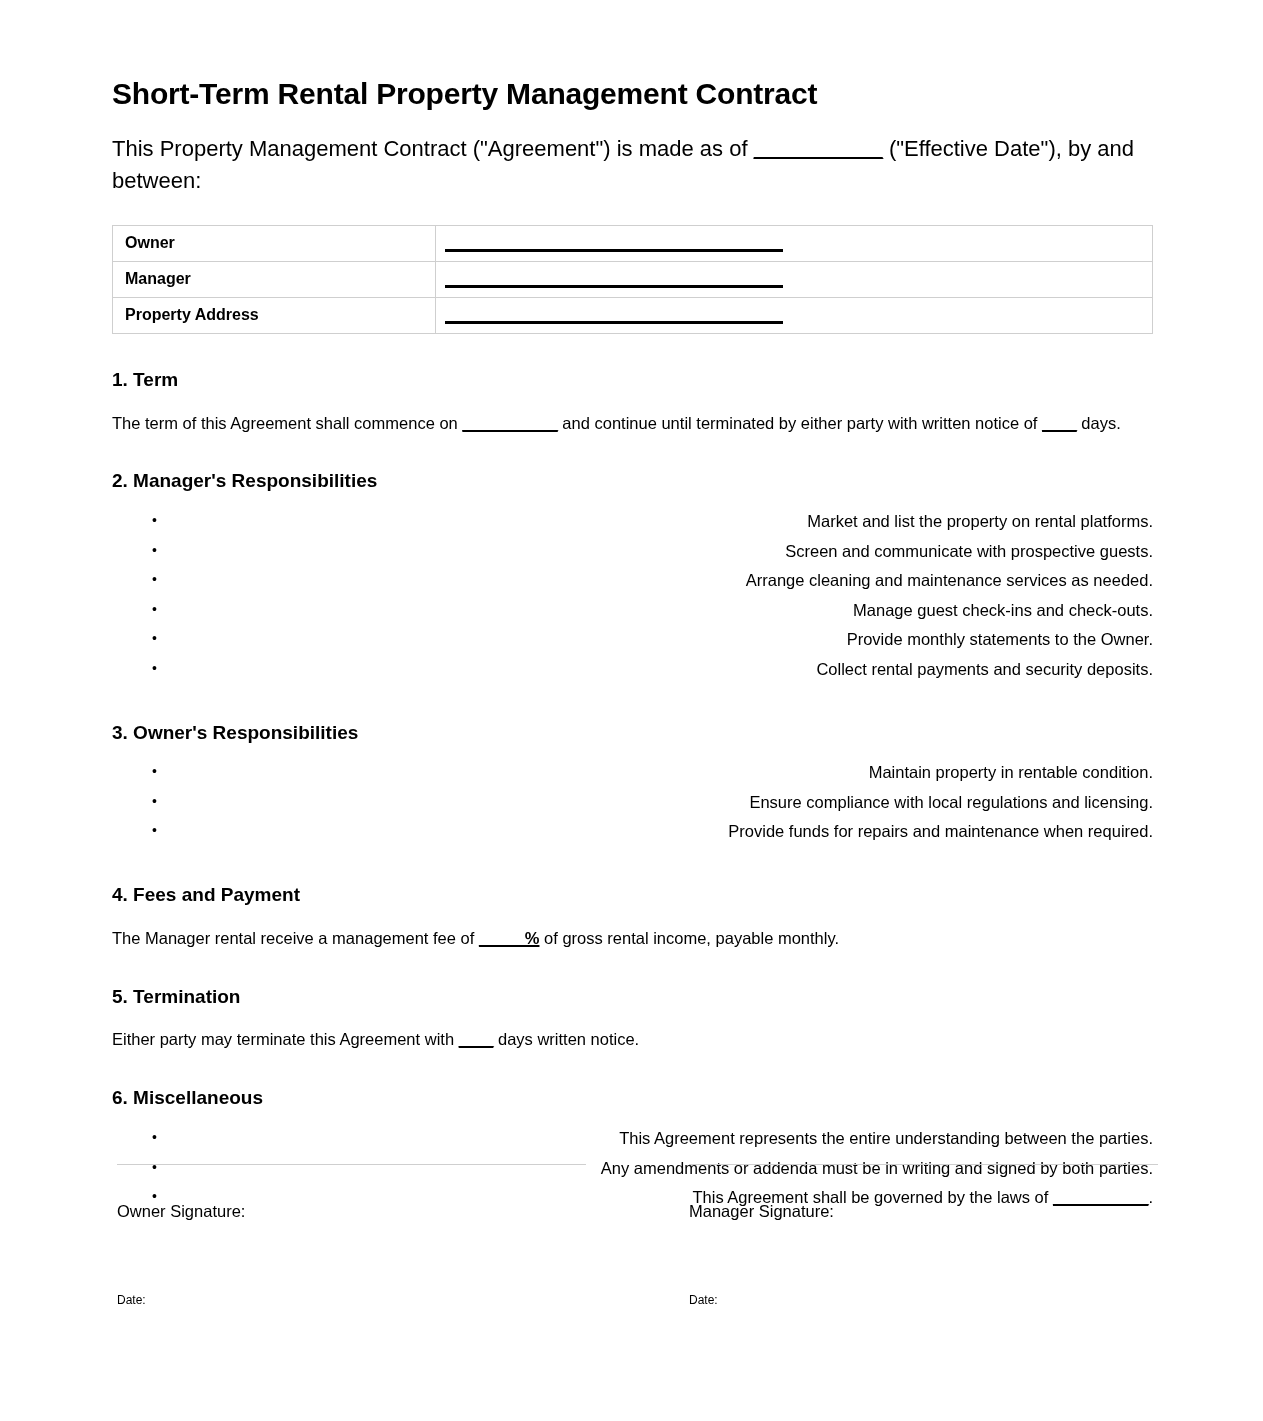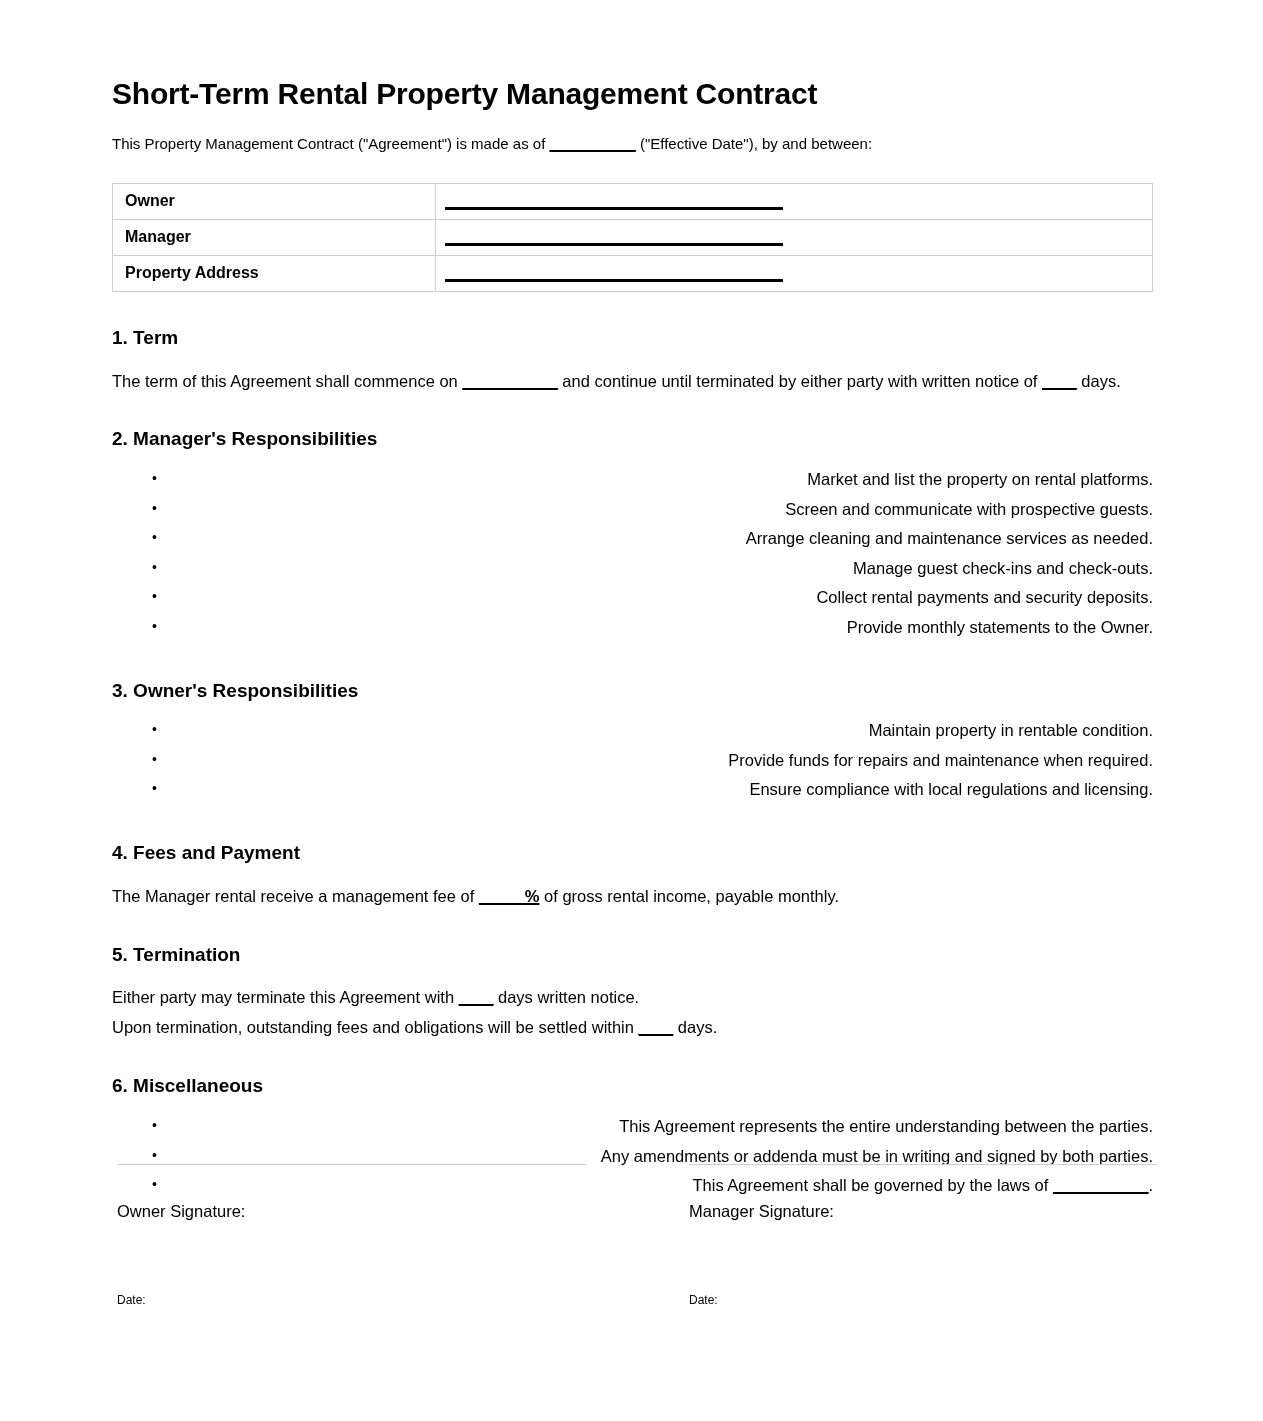--- a/index.html
+++ b/index.html
@@ -39,7 +39,7 @@
   }
 
   .intro-para {
-    font-size: 15px;
+    font-size: 22px;
     line-height: 1.45;
     margin: 21px 0 0 0;
   }

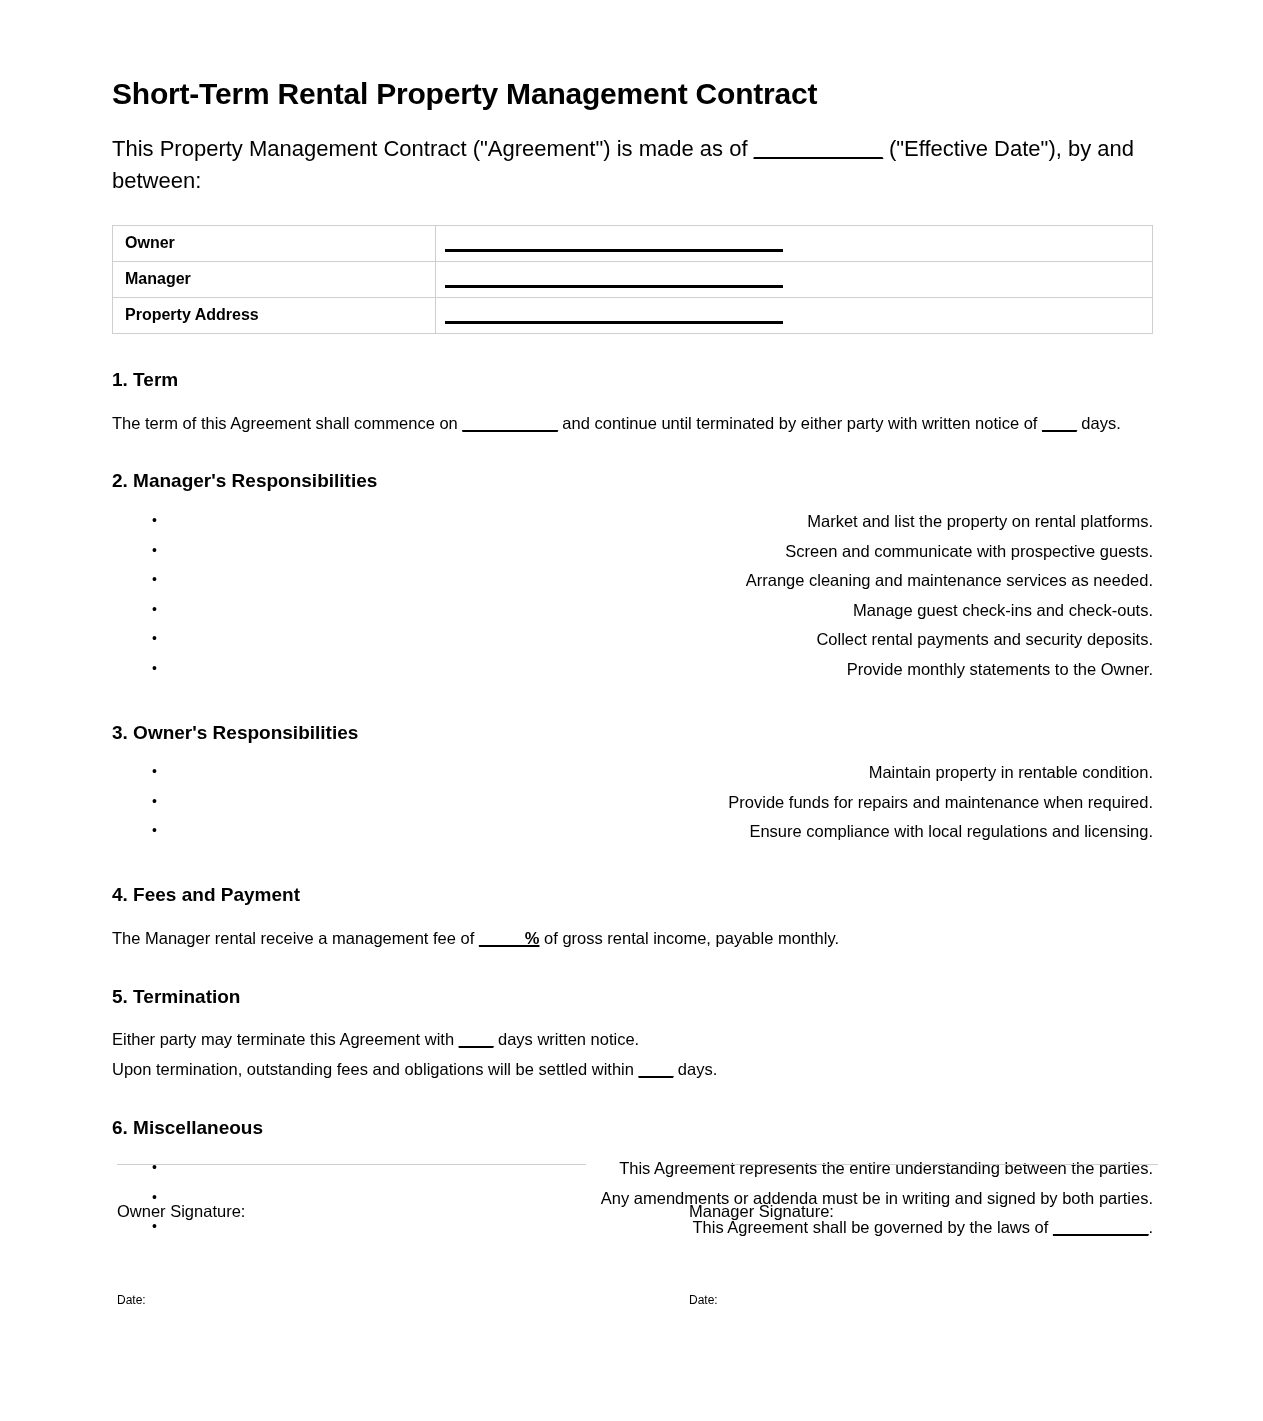--- a/index.html
+++ b/index.html
@@ -200,8 +200,8 @@
       <li>Screen and communicate with prospective guests.</li>
       <li>Arrange cleaning and maintenance services as needed.</li>
       <li>Manage guest check-ins and check-outs.</li>
+      <li>Provide monthly statements to the Owner.</li>
       <li>Collect rental payments and security deposits.</li>
-      <li>Provide monthly statements to the Owner.</li>
     </ul>
 
     <h2 class="section-heading">3. Owner's Responsibilities</h2>

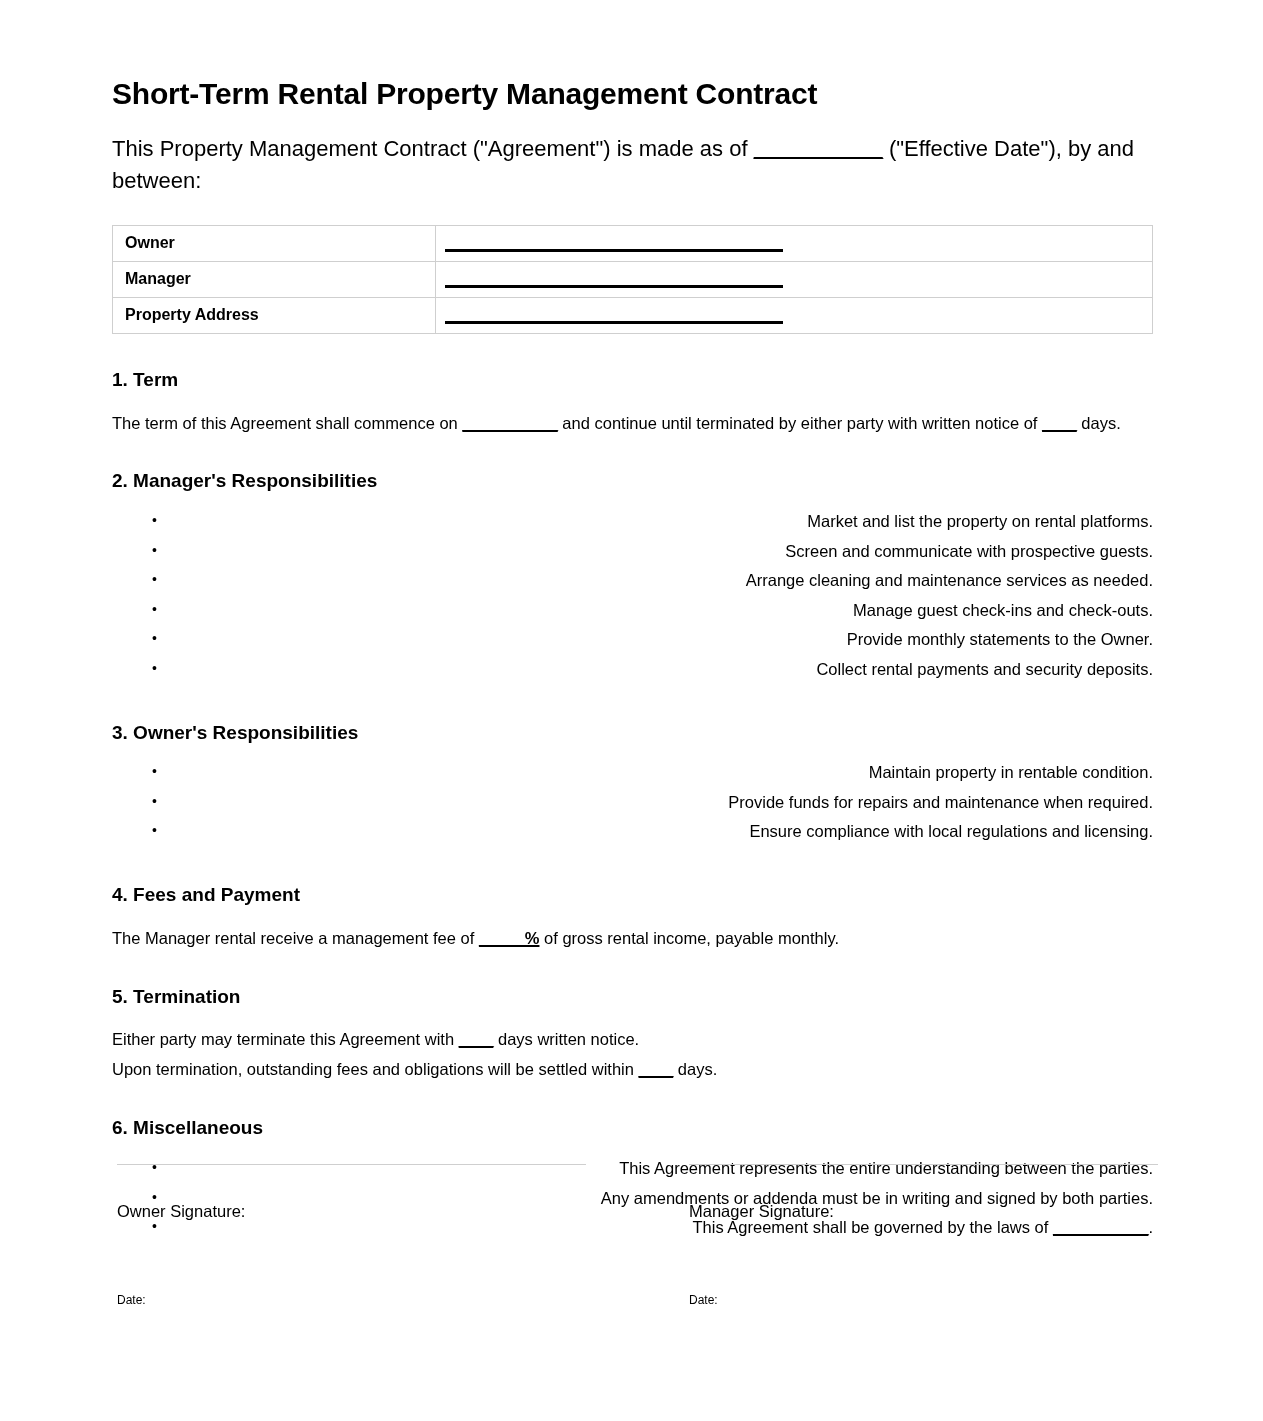--- a/index.html
+++ b/index.html
@@ -207,8 +207,8 @@
     <h2 class="section-heading">3. Owner's Responsibilities</h2>
     <ul class="bullets">
       <li>Maintain property in rentable condition.</li>
+      <li>Ensure compliance with local regulations and licensing.</li>
       <li>Provide funds for repairs and maintenance when required.</li>
-      <li>Ensure compliance with local regulations and licensing.</li>
     </ul>
 
     <h2 class="section-heading">4. Fees and Payment</h2>

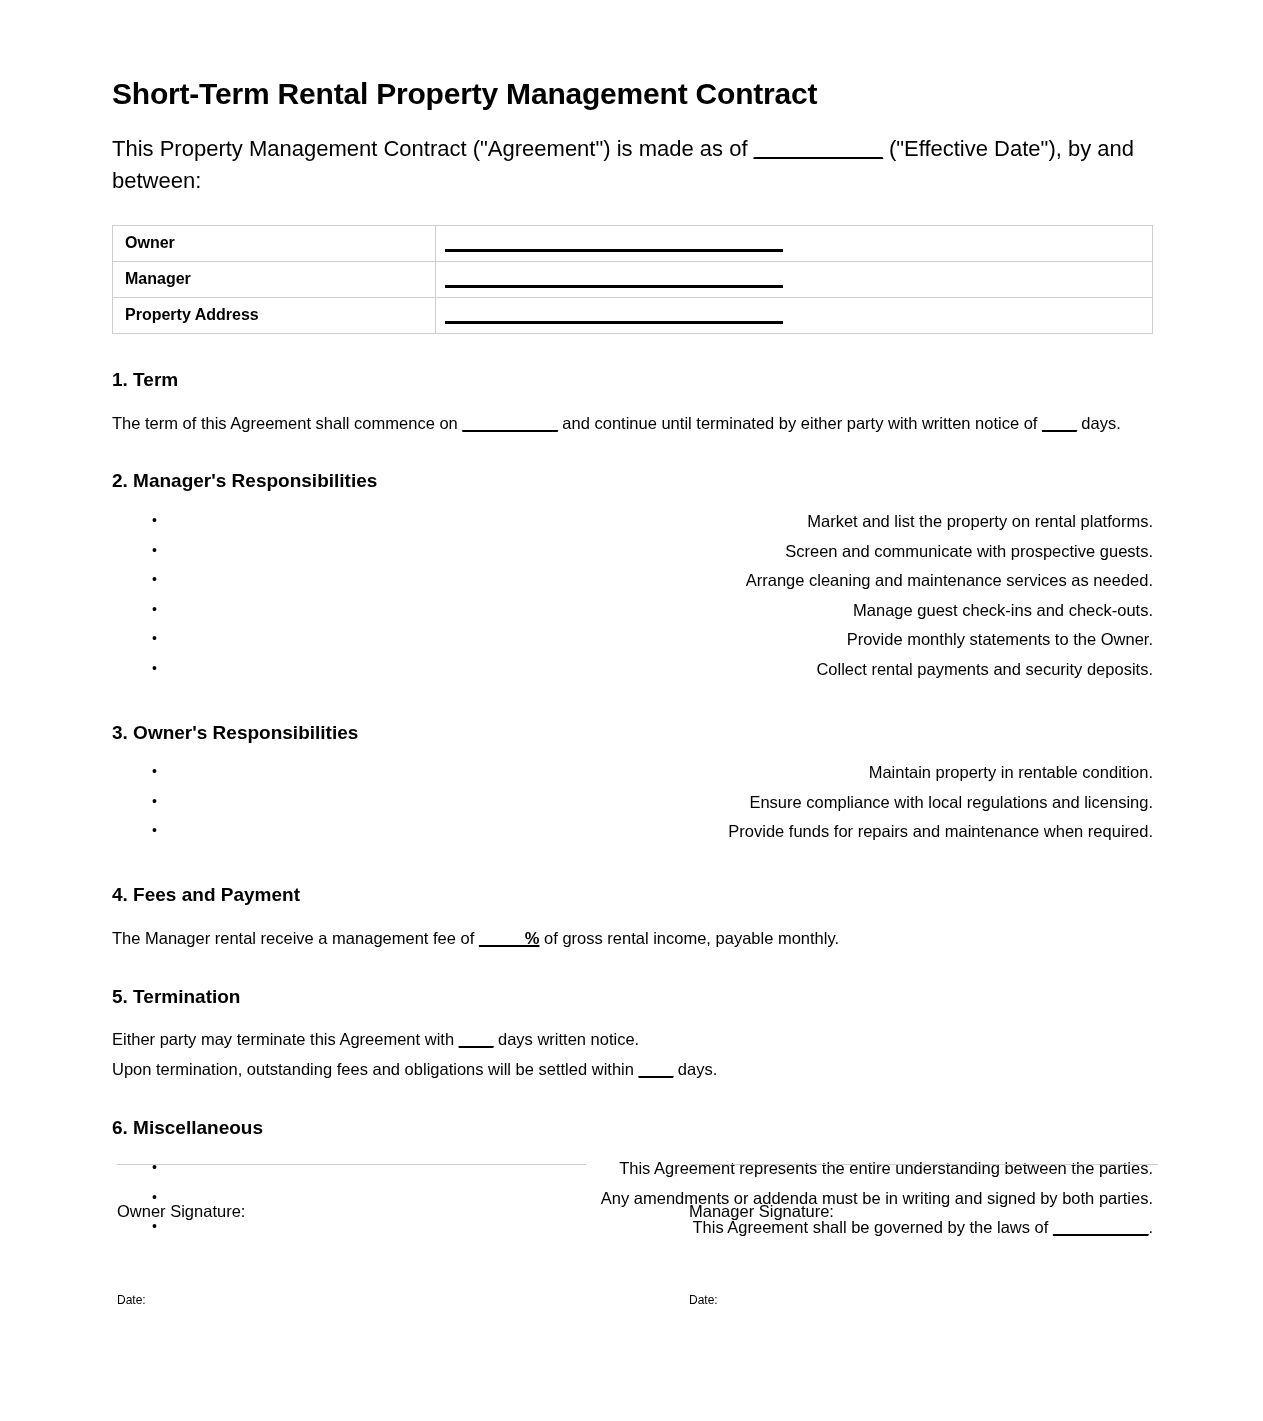--- a/index.html
+++ b/index.html
@@ -216,7 +216,6 @@
 
     <h2 class="section-heading">5. Termination</h2>
     <p class="section-para"><span>Either party may terminate this Agreement with </span><span class="blank">____</span><span> days written notice.</span></p>
-    <p class="section-para tight"><span>Upon termination, outstanding fees and obligations will be settled within </span><span class="blank">____</span><span> days.</span></p>
 
     <h2 class="section-heading">6. Miscellaneous</h2>
     <ul class="bullets">

